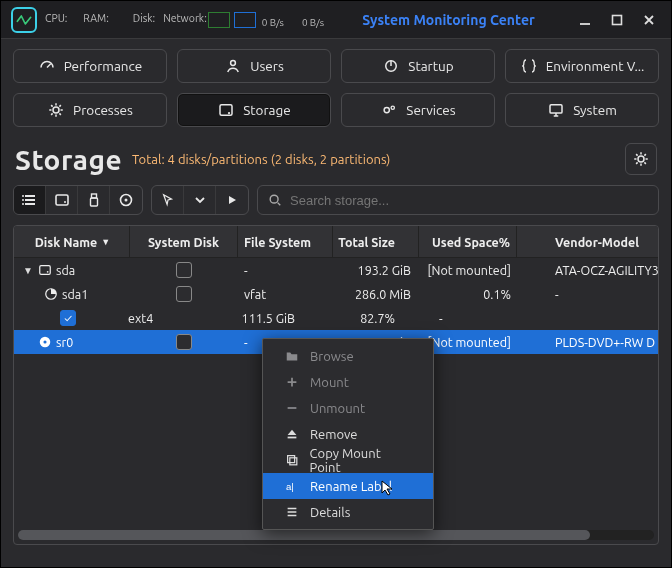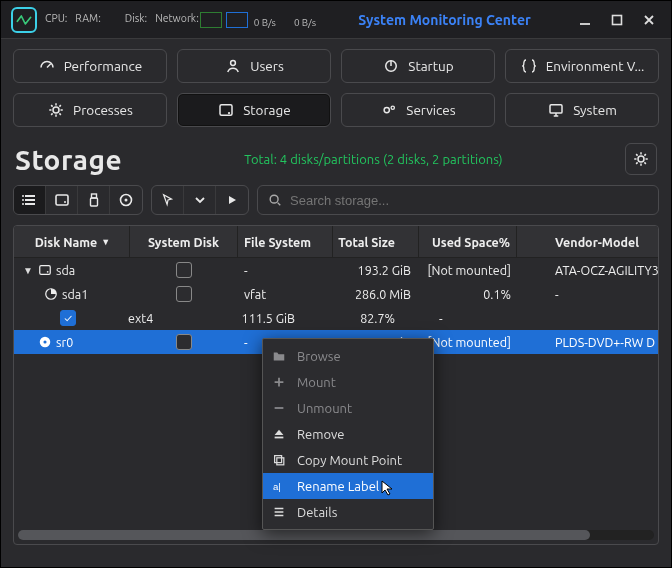--- a/index.html
+++ b/index.html
@@ -88,7 +88,7 @@
       <div style="display:flex;flex-direction:row;gap:1px">
         <div class="syslabels">
           <span>CPU:</span>
-          <span style="margin-left:6px">RAM:</span>
+          <span style="margin-left:14px">RAM:</span>
           <span style="margin-left:22px">Disk:</span>
           <span style="margin-left:6px">Network:</span>
         </div>

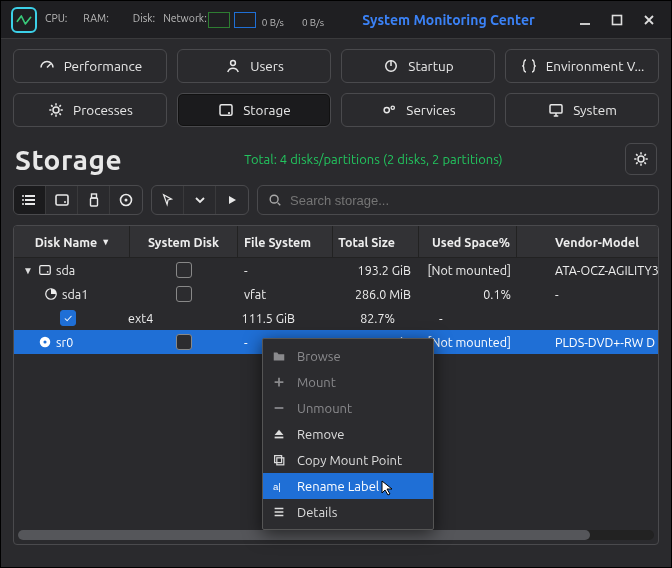--- a/index.html
+++ b/index.html
@@ -26,7 +26,7 @@
   
   .page-header { display: flex; align-items: center; padding: 6px 14px 10px 14px; gap: 10px; }
   .page-title { font-size: 28px; font-weight: 700; letter-spacing: 0.5px; }
-  .page-sub { flex: 1; text-align: center; font-size: 13px; color: #22c55e; }
+  .page-sub { flex: 1; font-size: 13px; color: #fdba74; }
   .gear { width: 32px; height: 32px; border: 1px solid #4a4a4d; border-radius: 6px; display: flex; align-items: center; justify-content: center; cursor: pointer; }
   
   .toolbar { display: flex; gap: 8px; padding: 0 12px 10px 12px; align-items: center; }

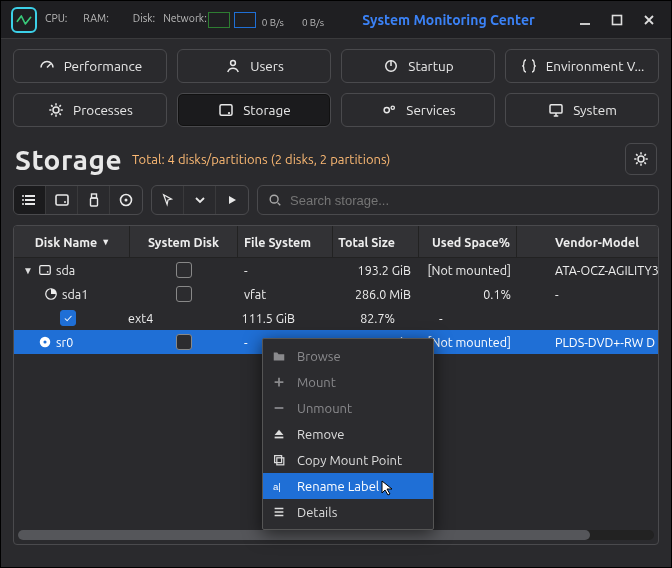--- a/index.html
+++ b/index.html
@@ -63,7 +63,7 @@
   .diskico { width: 14px; height: 14px; display: inline-flex; align-items: center; justify-content: center; }
   
   .ctxmenu { position: absolute; left: 262px; top: 338px; width: 172px; background: #2c2c2f; border: 1px solid #555; border-radius: 2px; padding: 4px 0; z-index: 10; box-shadow: 0 4px 18px rgba(0,0,0,0.6); }
-  .ctxitem { height: 26px; display: flex; align-items: center; padding: 0 8px; gap: 10px; font-size: 13px; color: #ddd; cursor: pointer; }
+  .ctxitem { height: 26px; display: flex; align-items: center; padding: 0 21px; gap: 10px; font-size: 13px; color: #ddd; cursor: pointer; }
   .ctxitem.disabled { color: #8a8a8d; }
   .ctxitem.highlight { background: #1f6fd6; color: #fff; }
   .ctxicon { width: 16px; display: flex; justify-content: center; font-size: 14px; }

